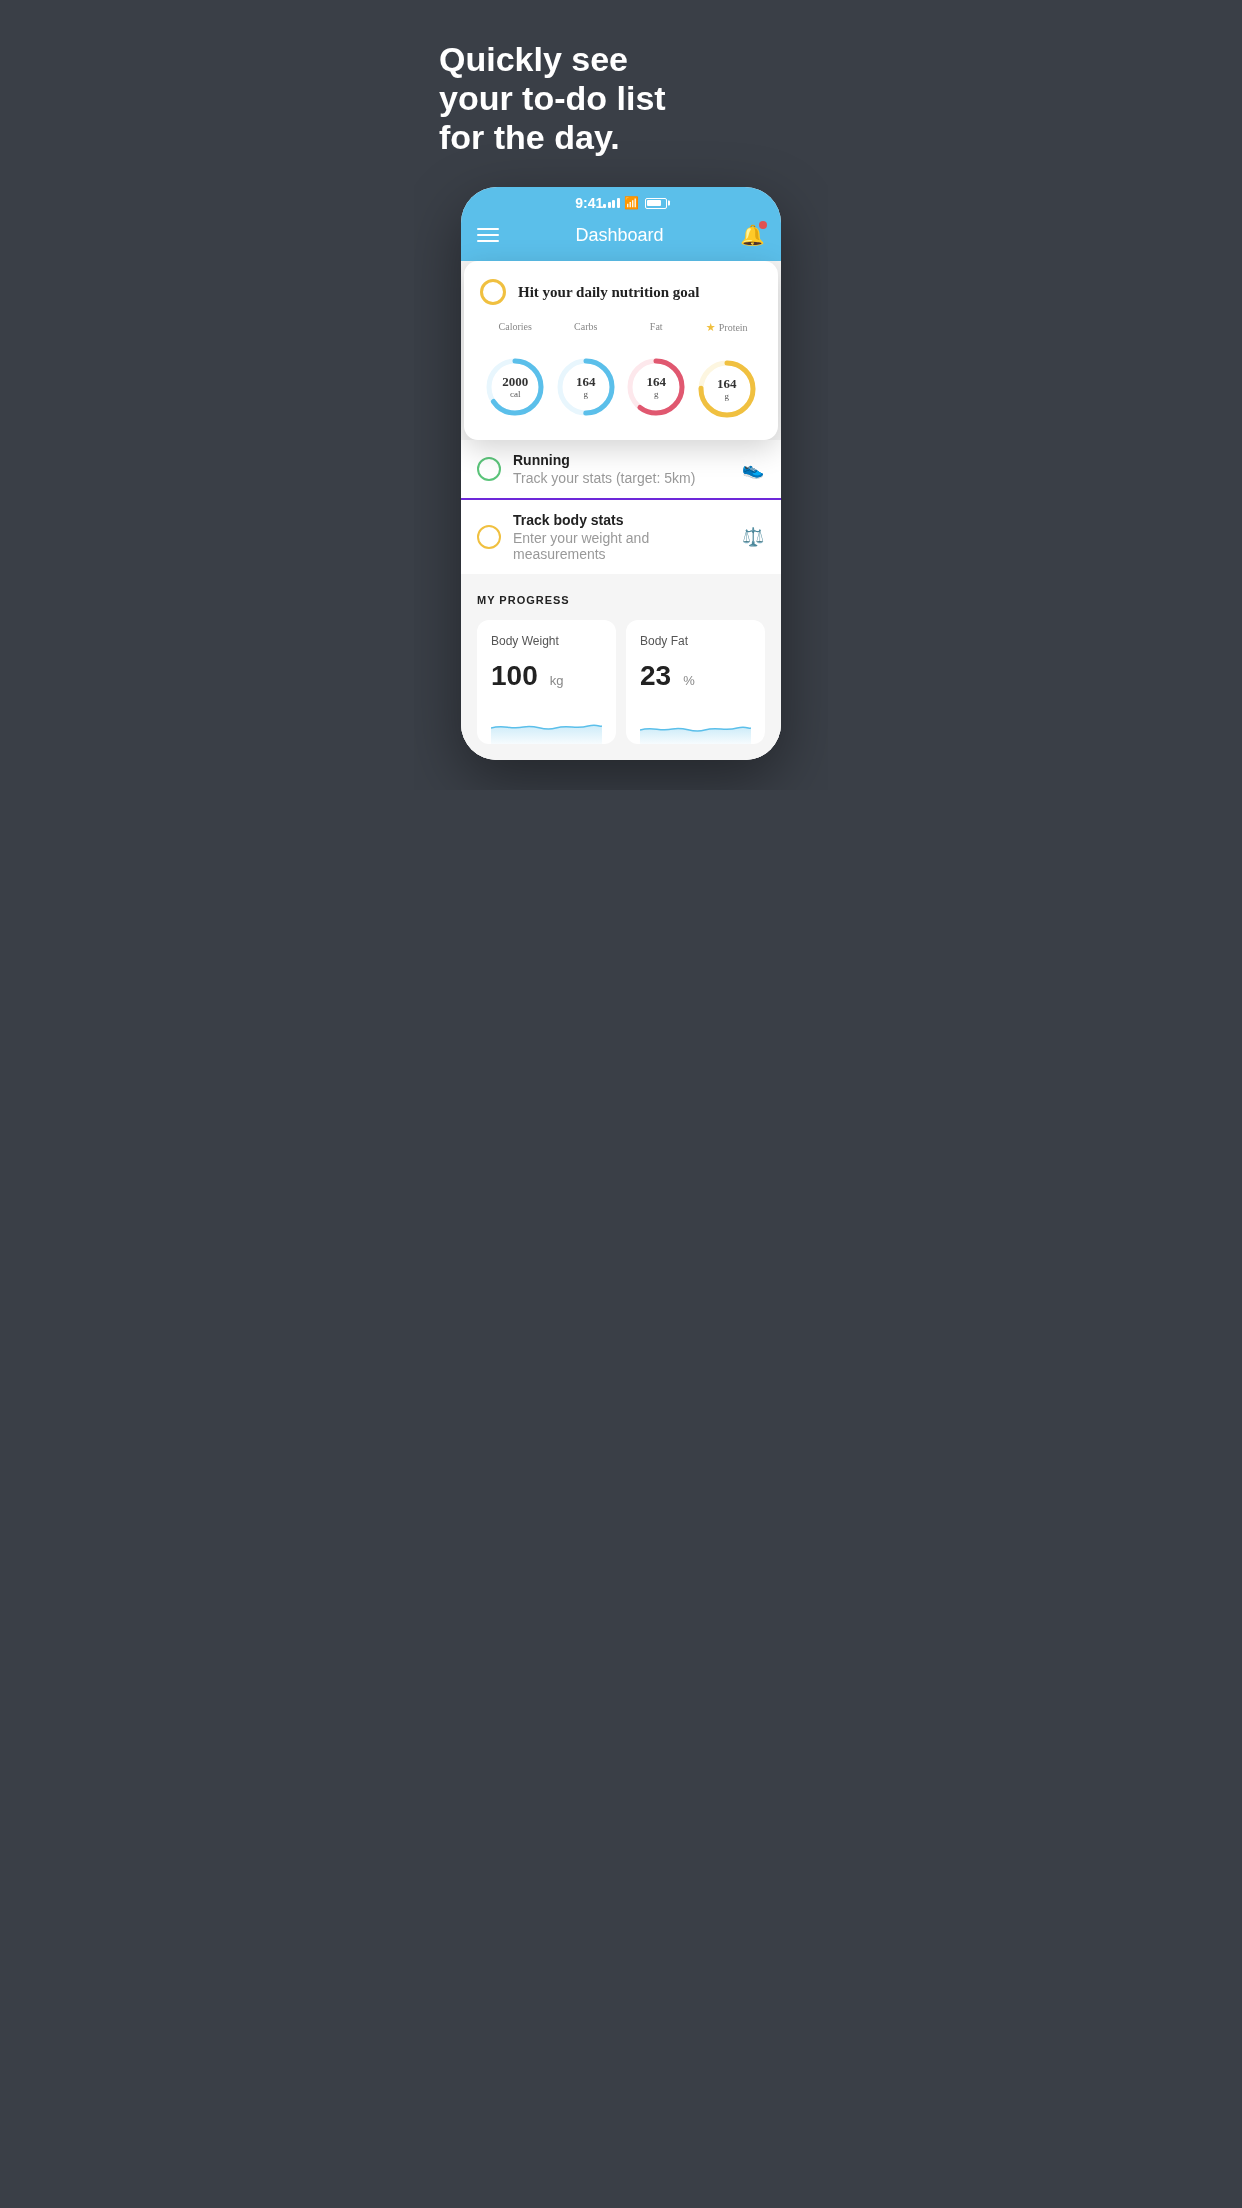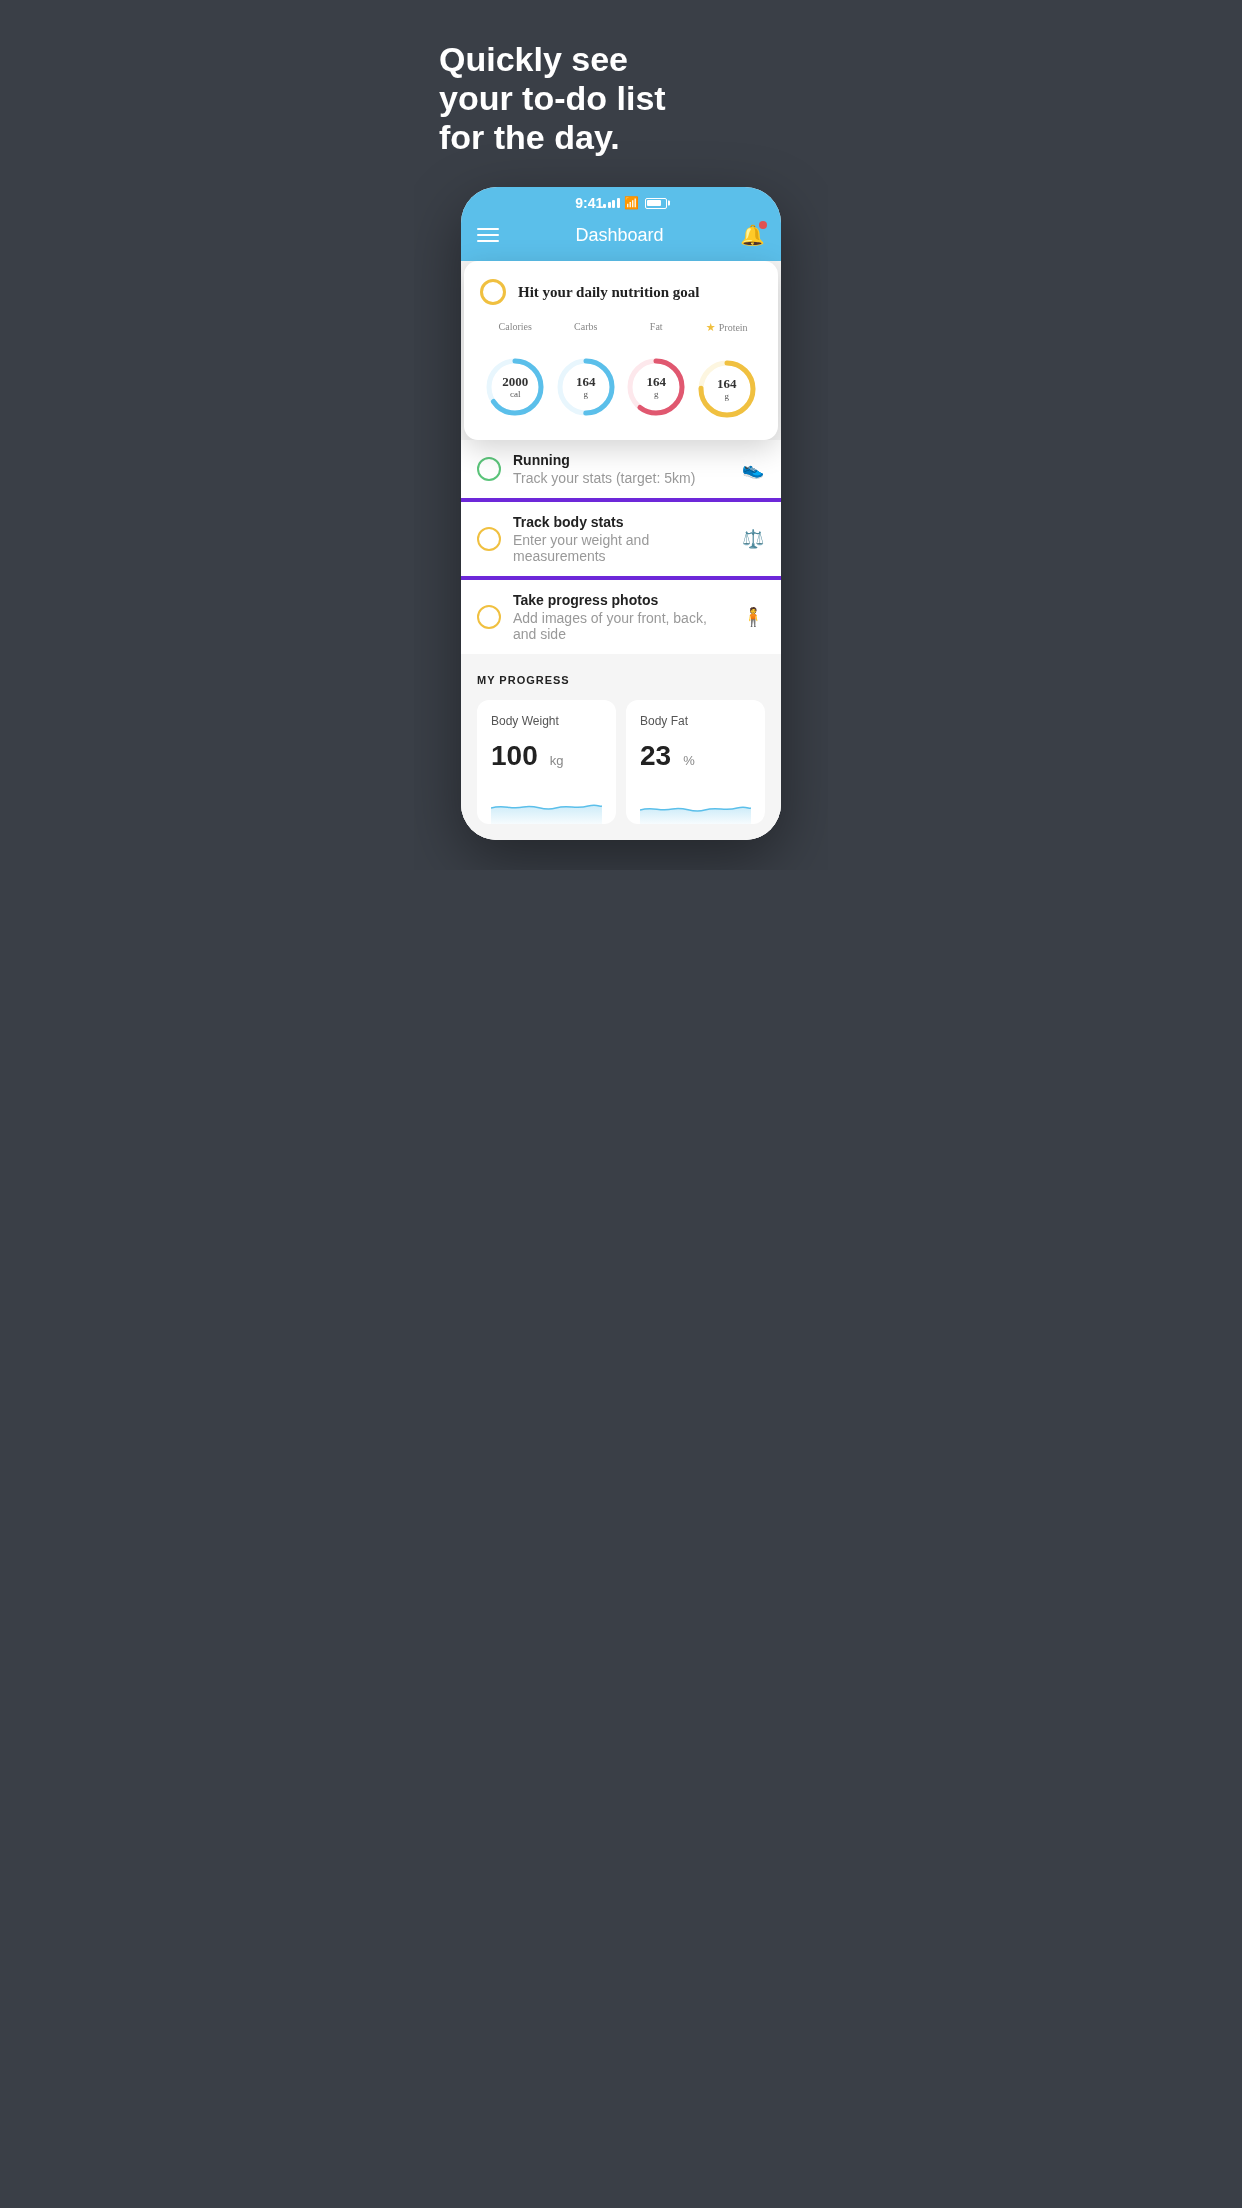--- a/index.html
+++ b/index.html
@@ -245,7 +245,7 @@
       display: flex;
       align-items: center;
       padding: 12px 16px;
-      border-bottom: 4px solid #6d28d9;
+      border-bottom: 2px solid #6d28d9;
       gap: 12px;
     }
     .todo-item:last-child { border-bottom: none; }

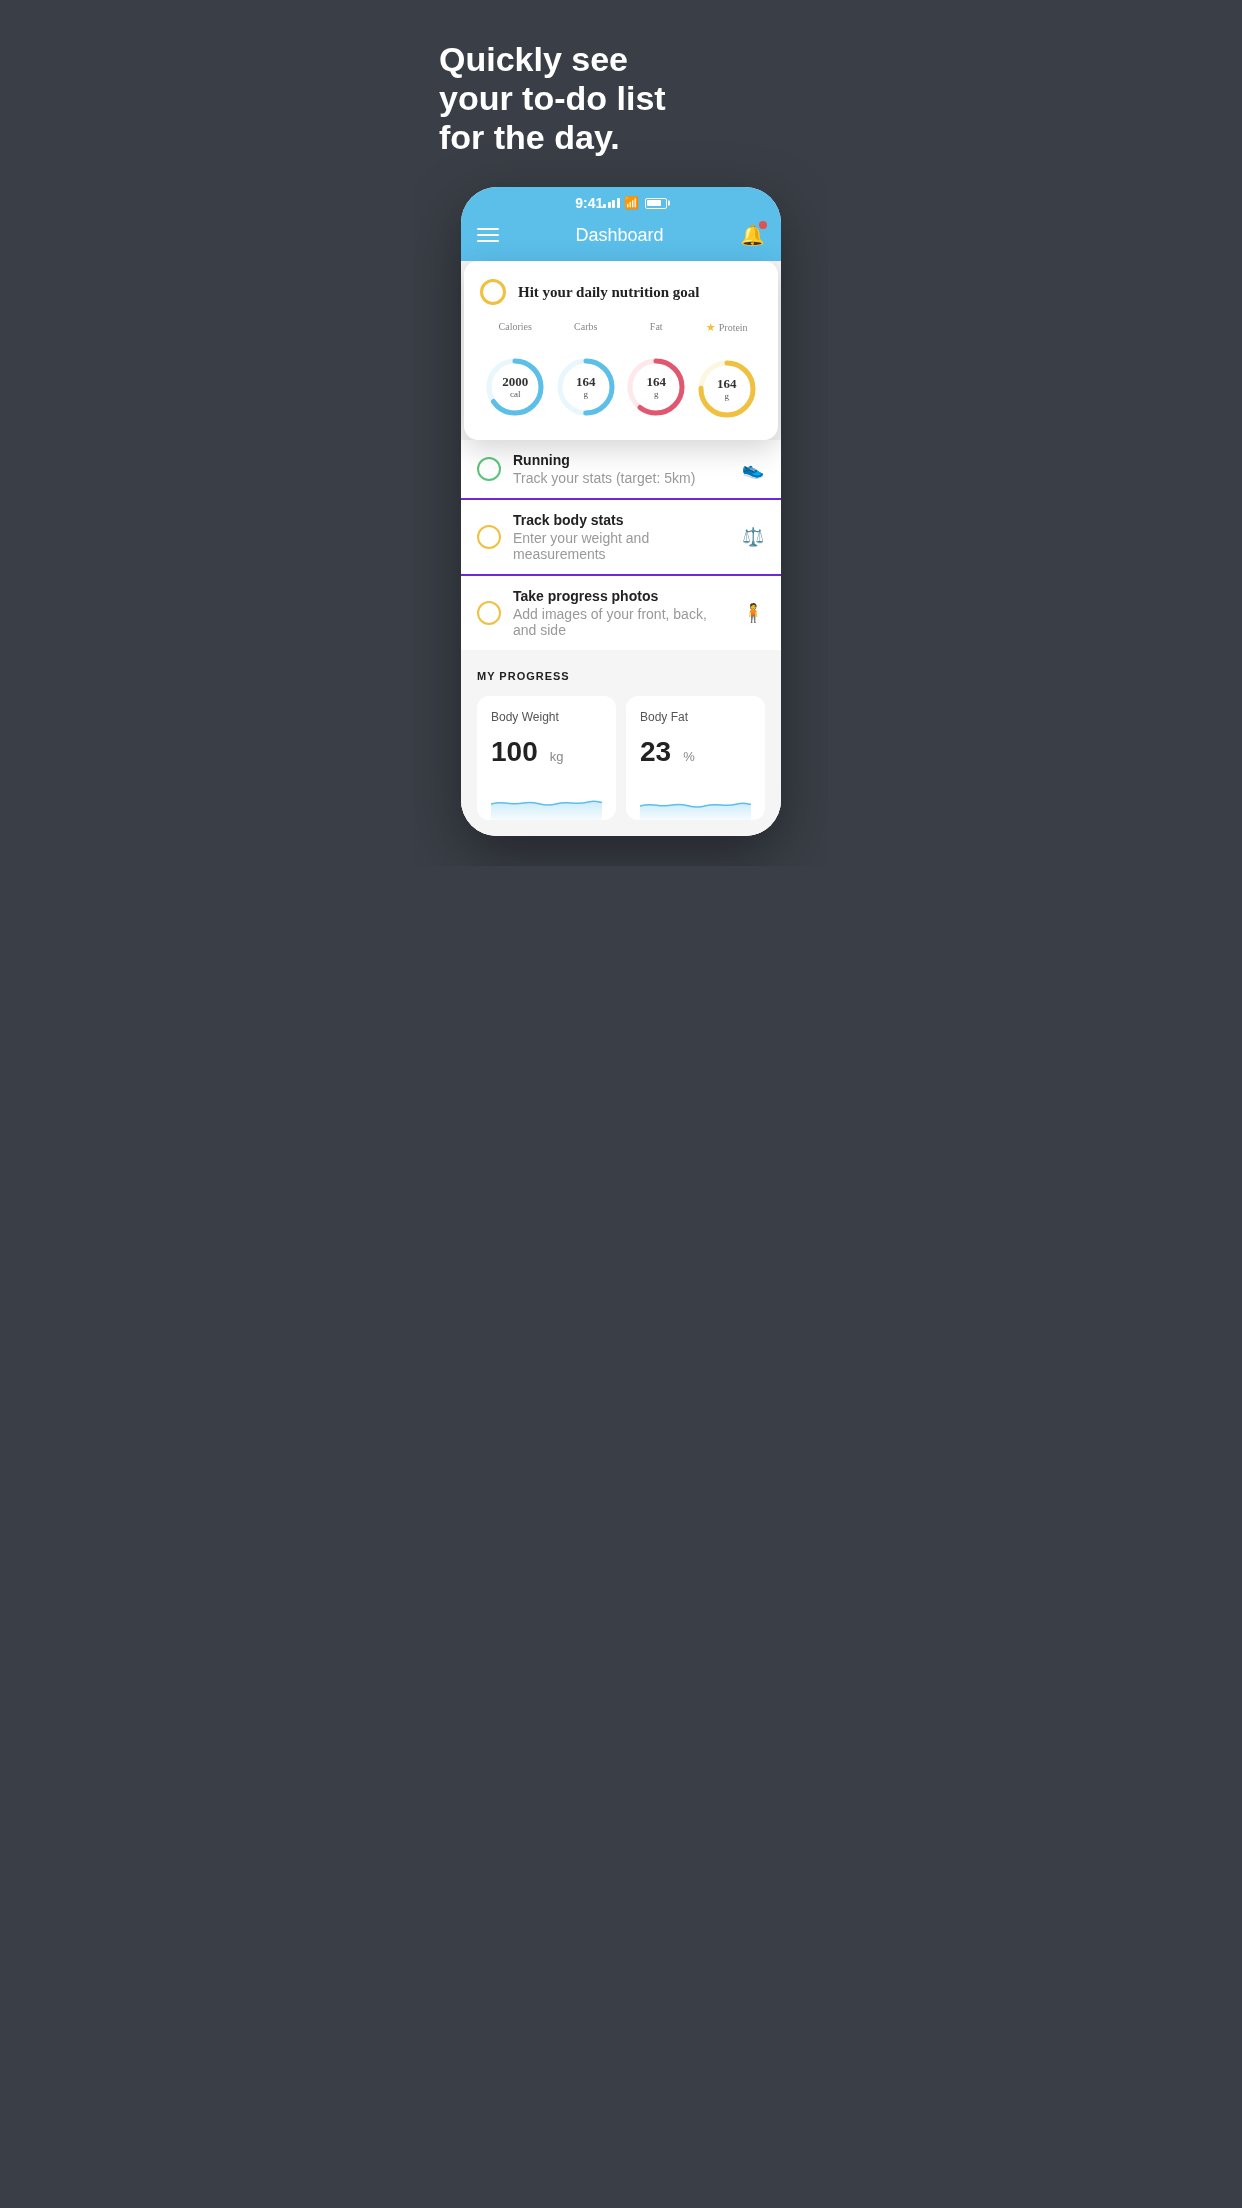--- a/index.html
+++ b/index.html
@@ -466,14 +466,6 @@
           <div class="todo-icon">⚖️</div>
         </div>
 
-        <div class="todo-item">
-          <div class="todo-circle-yellow"></div>
-          <div class="todo-text">
-            <div class="todo-title">Take progress photos</div>
-            <div class="todo-subtitle">Add images of your front, back, and side</div>
-          </div>
-          <div class="todo-icon">🧍</div>
-        </div>
       </div>
 
       <div class="progress-section">

